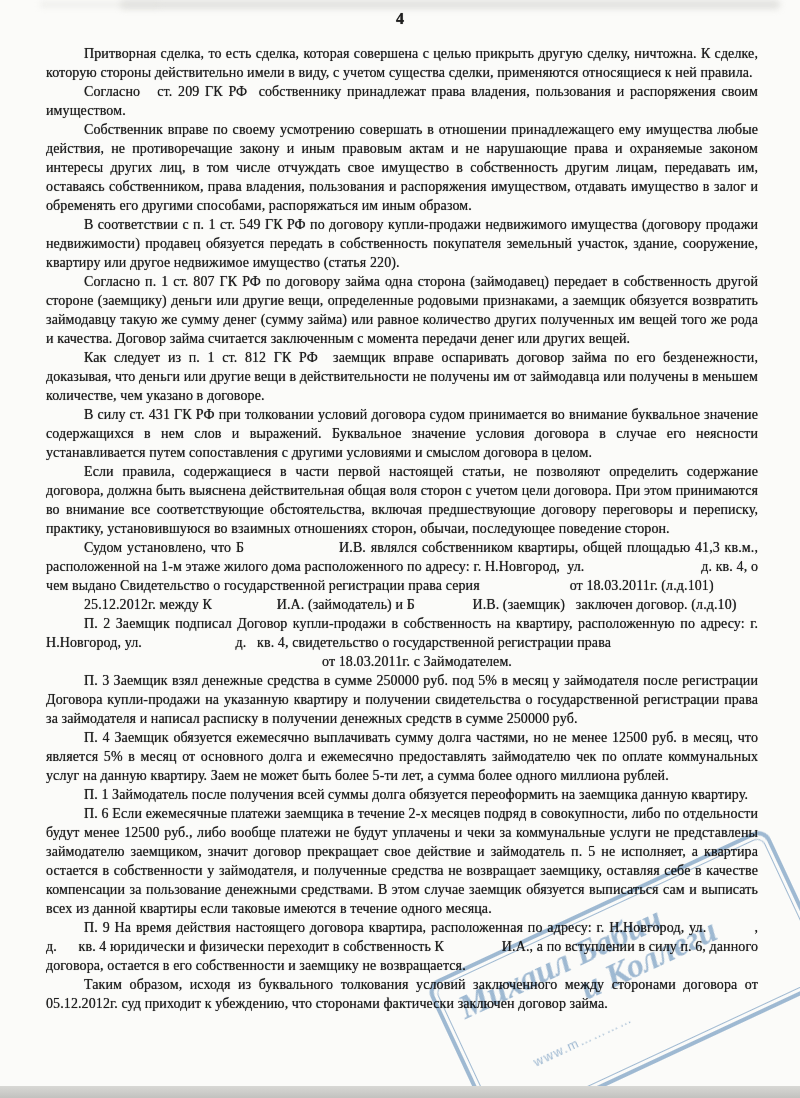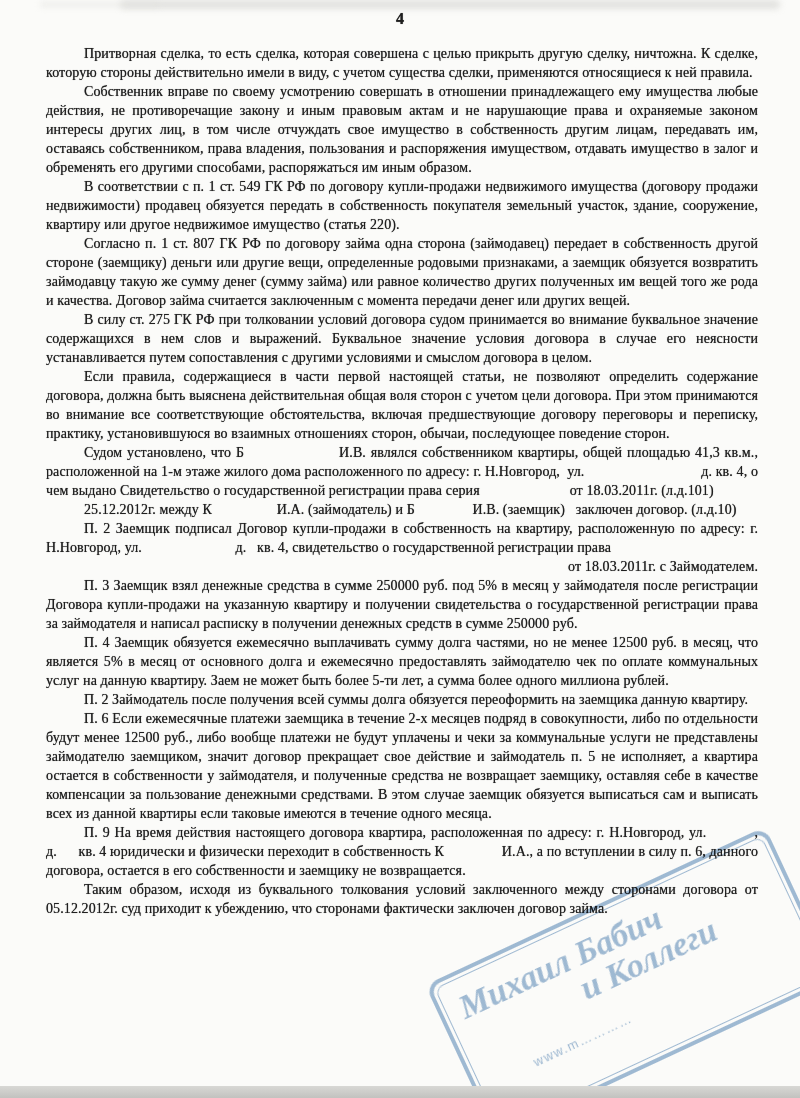--- a/index.html
+++ b/index.html
@@ -76,6 +76,7 @@
 
   <div class="doc-body">
     <p>Притворная сделка, то есть сделка, которая совершена с целью прикрыть другую сделку, ничтожна. К сделке, которую стороны действительно имели в виду, с учетом существа сделки, применяются относящиеся к ней правила.</p>
+    <p>Согласно&nbsp;&nbsp; ст. 209 ГК РФ&nbsp; собственнику принадлежат права владения, пользования и распоряжения своим имуществом.</p>
     <p>Собственник вправе по своему усмотрению совершать в отношении принадлежащего ему имущества любые действия, не противоречащие закону и иным правовым актам и не нарушающие права и охраняемые законом интересы других лиц, в том числе отчуждать свое имущество в собственность другим лицам, передавать им, оставаясь собственником, права владения, пользования и распоряжения имуществом, отдавать имущество в залог и обременять его другими способами, распоряжаться им иным образом.</p>
     <p>В соответствии с п. 1 ст. 549 ГК РФ по договору купли-продажи недвижимого имущества (договору продажи недвижимости) продавец обязуется передать в собственность покупателя земельный участок, здание, сооружение, квартиру или другое недвижимое имущество (статья 220).</p>
     <p>Согласно п. 1 ст. 807 ГК РФ по договору займа одна сторона (займодавец) передает в собственность другой стороне (заемщику) деньги или другие вещи, определенные родовыми признаками, а заемщик обязуется возвратить займодавцу такую же сумму денег (сумму займа) или равное количество других полученных им вещей того же рода и качества. Договор займа считается заключенным с момента передачи денег или других вещей.</p>

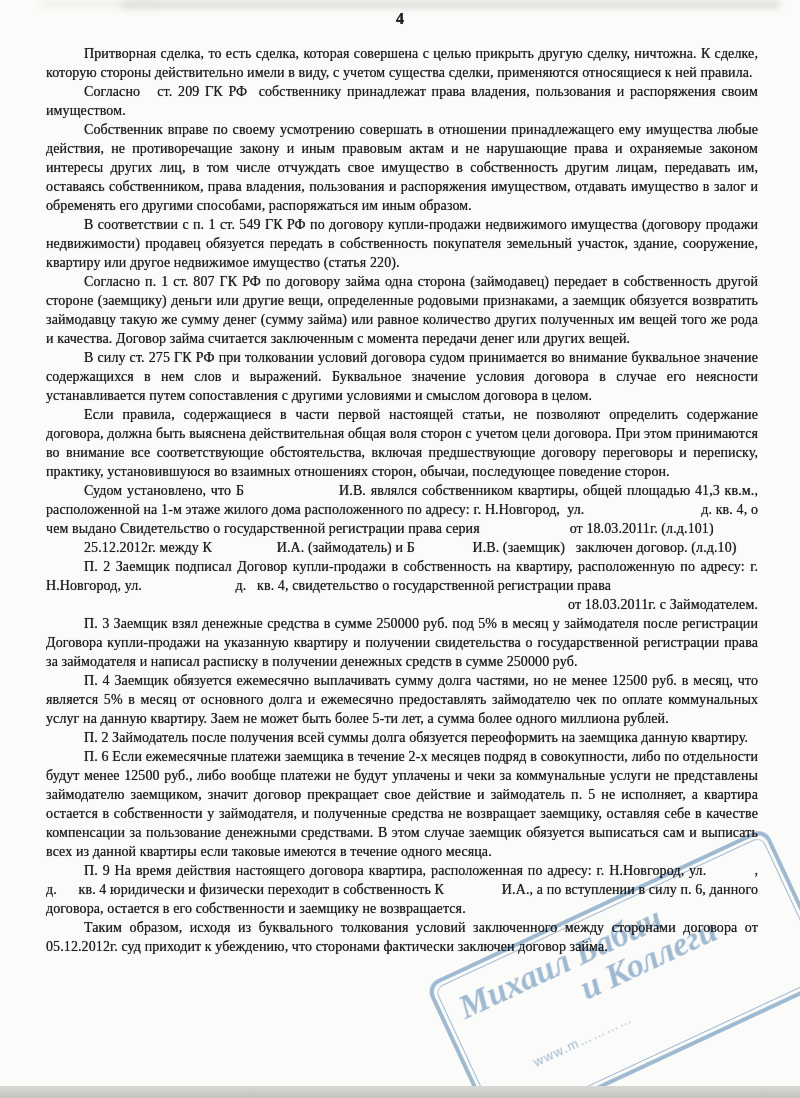--- a/index.html
+++ b/index.html
@@ -80,6 +80,7 @@
     <p>Собственник вправе по своему усмотрению совершать в отношении принадлежащего ему имущества любые действия, не противоречащие закону и иным правовым актам и не нарушающие права и охраняемые законом интересы других лиц, в том числе отчуждать свое имущество в собственность другим лицам, передавать им, оставаясь собственником, права владения, пользования и распоряжения имуществом, отдавать имущество в залог и обременять его другими способами, распоряжаться им иным образом.</p>
     <p>В соответствии с п. 1 ст. 549 ГК РФ по договору купли-продажи недвижимого имущества (договору продажи недвижимости) продавец обязуется передать в собственность покупателя земельный участок, здание, сооружение, квартиру или другое недвижимое имущество (статья 220).</p>
     <p>Согласно п. 1 ст. 807 ГК РФ по договору займа одна сторона (займодавец) передает в собственность другой стороне (заемщику) деньги или другие вещи, определенные родовыми признаками, а заемщик обязуется возвратить займодавцу такую же сумму денег (сумму займа) или равное количество других полученных им вещей того же рода и качества. Договор займа считается заключенным с момента передачи денег или других вещей.</p>
+    <p>Как следует из п. 1 ст. 812 ГК РФ&nbsp; заемщик вправе оспаривать договор займа по его безденежности, доказывая, что деньги или другие вещи в действительности не получены им от займодавца или получены в меньшем количестве, чем указано в договоре.</p>
     <p>В силу ст. 275 ГК РФ при толковании условий договора судом принимается во внимание буквальное значение содержащихся в нем слов и выражений. Буквальное значение условия договора в случае его неясности устанавливается путем сопоставления с другими условиями и смыслом договора в целом.</p>
     <p>Если правила, содержащиеся в части первой настоящей статьи, не позволяют определить содержание договора, должна быть выяснена действительная общая воля сторон с учетом цели договора. При этом принимаются во внимание все соответствующие обстоятельства, включая предшествующие договору переговоры и переписку, практику, установившуюся во взаимных отношениях сторон, обычаи, последующее поведение сторон.</p>
     <p>Судом установлено, что Б&nbsp;&nbsp;&nbsp;&nbsp;&nbsp;&nbsp;&nbsp;&nbsp;&nbsp;&nbsp;&nbsp;&nbsp;&nbsp;&nbsp;&nbsp;&nbsp;&nbsp;&nbsp;&nbsp;&nbsp;И.В. являлся собственником квартиры, общей площадью 41,3 кв.м., расположенной на 1-м этаже жилого дома расположенного по адресу: г. Н.Новгород,&nbsp; ул.&nbsp;&nbsp;&nbsp;&nbsp;&nbsp;&nbsp;&nbsp;&nbsp;&nbsp;&nbsp;&nbsp;&nbsp;&nbsp;&nbsp;&nbsp;&nbsp;&nbsp;&nbsp;&nbsp;&nbsp;&nbsp;&nbsp;&nbsp;&nbsp;&nbsp;&nbsp;&nbsp;&nbsp;&nbsp;&nbsp;&nbsp;&nbsp;д. кв. 4, о чем выдано Свидетельство о государственной регистрации права серия&nbsp;&nbsp;&nbsp;&nbsp;&nbsp;&nbsp;&nbsp;&nbsp;&nbsp;&nbsp;&nbsp;&nbsp;&nbsp;&nbsp;&nbsp;&nbsp;&nbsp;&nbsp;&nbsp;&nbsp;&nbsp;&nbsp;&nbsp;&nbsp;&nbsp;от 18.03.2011г. (л.д.101)</p>

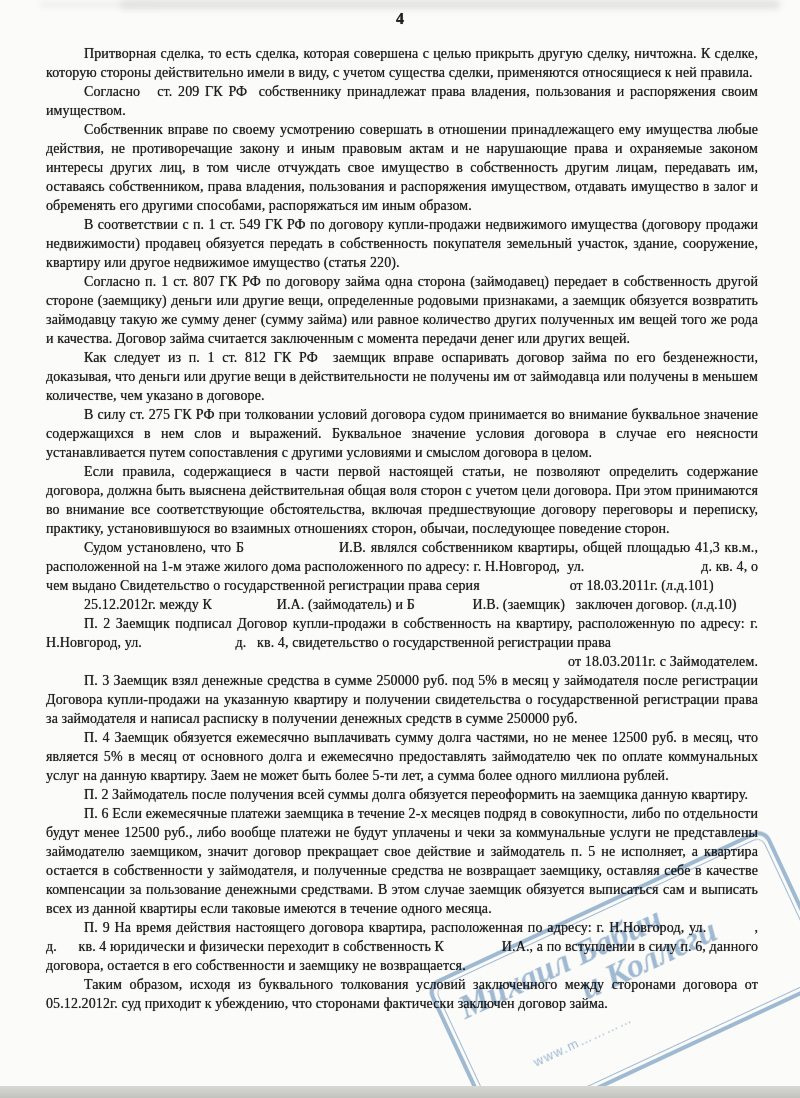--- a/index.html
+++ b/index.html
@@ -81,7 +81,7 @@
     <p>В соответствии с п. 1 ст. 549 ГК РФ по договору купли-продажи недвижимого имущества (договору продажи недвижимости) продавец обязуется передать в собственность покупателя земельный участок, здание, сооружение, квартиру или другое недвижимое имущество (статья 220).</p>
     <p>Согласно п. 1 ст. 807 ГК РФ по договору займа одна сторона (займодавец) передает в собственность другой стороне (заемщику) деньги или другие вещи, определенные родовыми признаками, а заемщик обязуется возвратить займодавцу такую же сумму денег (сумму займа) или равное количество других полученных им вещей того же рода и качества. Договор займа считается заключенным с момента передачи денег или других вещей.</p>
     <p>Как следует из п. 1 ст. 812 ГК РФ&nbsp; заемщик вправе оспаривать договор займа по его безденежности, доказывая, что деньги или другие вещи в действительности не получены им от займодавца или получены в меньшем количестве, чем указано в договоре.</p>
-    <p>В силу ст. 275 ГК РФ при толковании условий договора судом принимается во внимание буквальное значение содержащихся в нем слов и выражений. Буквальное значение условия договора в случае его неясности устанавливается путем сопоставления с другими условиями и смыслом договора в целом.</p>
+    <p>В силу ст. 431 ГК РФ при толковании условий договора судом принимается во внимание буквальное значение содержащихся в нем слов и выражений. Буквальное значение условия договора в случае его неясности устанавливается путем сопоставления с другими условиями и смыслом договора в целом.</p>
     <p>Если правила, содержащиеся в части первой настоящей статьи, не позволяют определить содержание договора, должна быть выяснена действительная общая воля сторон с учетом цели договора. При этом принимаются во внимание все соответствующие обстоятельства, включая предшествующие договору переговоры и переписку, практику, установившуюся во взаимных отношениях сторон, обычаи, последующее поведение сторон.</p>
     <p>Судом установлено, что Б&nbsp;&nbsp;&nbsp;&nbsp;&nbsp;&nbsp;&nbsp;&nbsp;&nbsp;&nbsp;&nbsp;&nbsp;&nbsp;&nbsp;&nbsp;&nbsp;&nbsp;&nbsp;&nbsp;&nbsp;И.В. являлся собственником квартиры, общей площадью 41,3 кв.м., расположенной на 1-м этаже жилого дома расположенного по адресу: г. Н.Новгород,&nbsp; ул.&nbsp;&nbsp;&nbsp;&nbsp;&nbsp;&nbsp;&nbsp;&nbsp;&nbsp;&nbsp;&nbsp;&nbsp;&nbsp;&nbsp;&nbsp;&nbsp;&nbsp;&nbsp;&nbsp;&nbsp;&nbsp;&nbsp;&nbsp;&nbsp;&nbsp;&nbsp;&nbsp;&nbsp;&nbsp;&nbsp;&nbsp;&nbsp;д. кв. 4, о чем выдано Свидетельство о государственной регистрации права серия&nbsp;&nbsp;&nbsp;&nbsp;&nbsp;&nbsp;&nbsp;&nbsp;&nbsp;&nbsp;&nbsp;&nbsp;&nbsp;&nbsp;&nbsp;&nbsp;&nbsp;&nbsp;&nbsp;&nbsp;&nbsp;&nbsp;&nbsp;&nbsp;&nbsp;от 18.03.2011г. (л.д.101)</p>
     <p>25.12.2012г. между К&nbsp;&nbsp;&nbsp;&nbsp;&nbsp;&nbsp;&nbsp;&nbsp;&nbsp;&nbsp;&nbsp;&nbsp;&nbsp;&nbsp;&nbsp;&nbsp;&nbsp;&nbsp;И.А. (займодатель) и Б&nbsp;&nbsp;&nbsp;&nbsp;&nbsp;&nbsp;&nbsp;&nbsp;&nbsp;&nbsp;&nbsp;&nbsp;&nbsp;&nbsp;&nbsp;&nbsp;И.В. (заемщик)&nbsp;&nbsp; заключен договор. (л.д.10)</p>

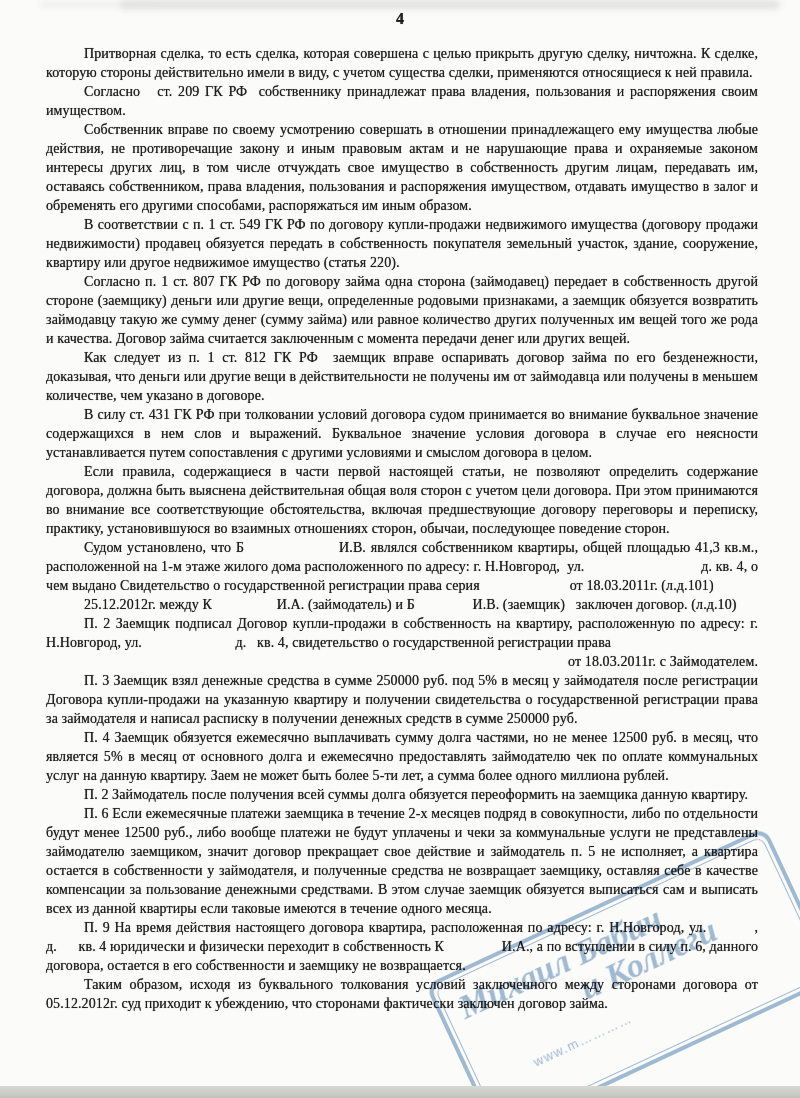--- a/index.html
+++ b/index.html
@@ -39,7 +39,7 @@
     letter-spacing: .1px;
   }
   .doc-body p { margin: 0; text-indent: 38px; }
-  .doc-body p.hang { text-align: right; text-indent: 30px; }
+  .doc-body p.hang { text-align: center; text-indent: 30px; }
   
   .watermark {
     position: absolute; left: 443px; top: 898px; width: 375px; height: 168px;

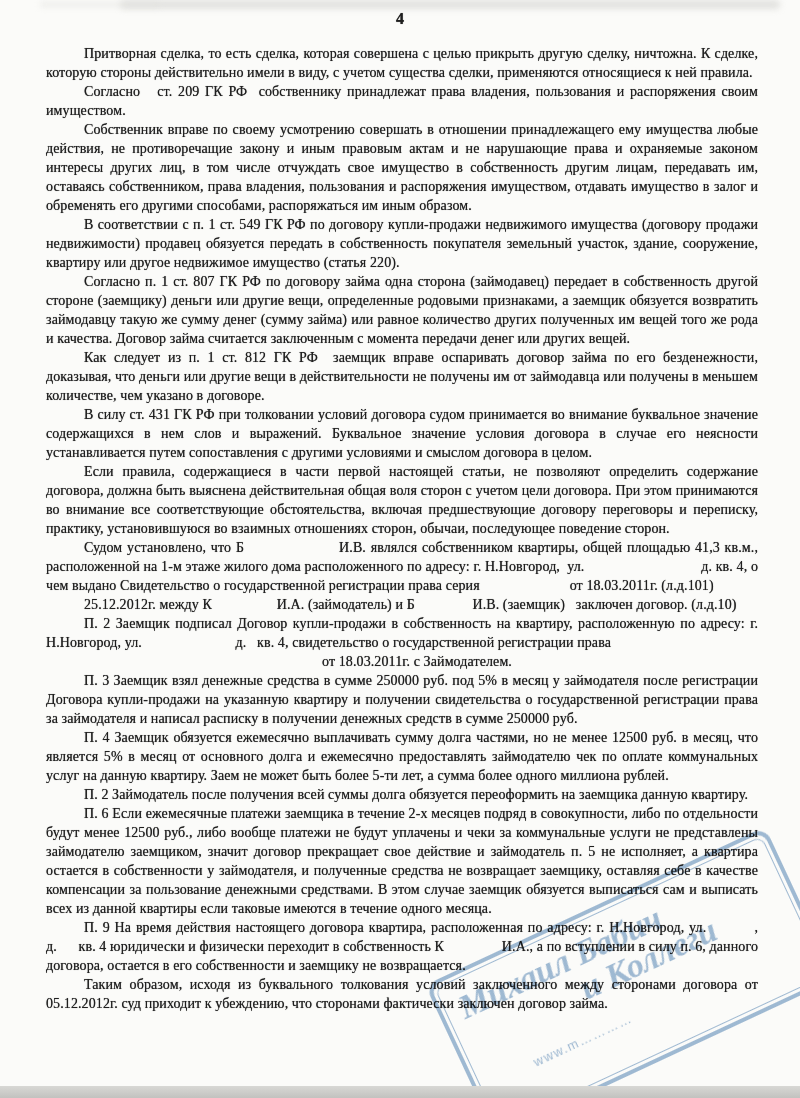--- a/index.html
+++ b/index.html
@@ -89,7 +89,7 @@
     <p class="hang">от 18.03.2011г. с Займодателем.</p>
     <p>П. 3 Заемщик взял денежные средства в сумме 250000 руб. под 5% в месяц у займодателя после регистрации Договора купли-продажи на указанную квартиру и получении свидетельства о государственной регистрации права за займодателя и написал расписку в получении денежных средств в сумме 250000 руб.</p>
     <p>П. 4 Заемщик обязуется ежемесячно выплачивать сумму долга частями, но не менее 12500 руб. в месяц, что является 5% в месяц от основного долга и ежемесячно предоставлять займодателю чек по оплате коммунальных услуг на данную квартиру. Заем не может быть более 5-ти лет, а сумма более одного миллиона рублей.</p>
-    <p>П. 2 Займодатель после получения всей суммы долга обязуется переоформить на заемщика данную квартиру.</p>
+    <p>П. 1 Займодатель после получения всей суммы долга обязуется переоформить на заемщика данную квартиру.</p>
     <p>П. 6 Если ежемесячные платежи заемщика в течение 2-х месяцев подряд в совокупности, либо по отдельности будут менее 12500 руб., либо вообще платежи не будут уплачены и чеки за коммунальные услуги не представлены займодателю заемщиком, значит договор прекращает свое действие и займодатель п. 5 не исполняет, а квартира остается в собственности у займодателя, и полученные средства не возвращает заемщику, оставляя себе в качестве компенсации за пользование денежными средствами. В этом случае заемщик обязуется выписаться сам и выписать всех из данной квартиры если таковые имеются в течение одного месяца.</p>
     <p>П. 9 На время действия настоящего договора квартира, расположенная по адресу: г. Н.Новгород, ул.&nbsp;&nbsp;&nbsp;&nbsp;&nbsp;&nbsp;&nbsp;&nbsp;&nbsp;&nbsp;, д.&nbsp;&nbsp;&nbsp;&nbsp;&nbsp;&nbsp;кв. 4 юридически и физически переходит в собственность К&nbsp;&nbsp;&nbsp;&nbsp;&nbsp;&nbsp;&nbsp;&nbsp;&nbsp;&nbsp;&nbsp;&nbsp;&nbsp;&nbsp;&nbsp;&nbsp;И.А., а по вступлении в силу п. 6, данного договора, остается в его собственности и заемщику не возвращается.</p>
     <p>Таким образом, исходя из буквального толкования условий заключенного между сторонами договора от 05.12.2012г. суд приходит к убеждению, что сторонами фактически заключен договор займа.</p>

